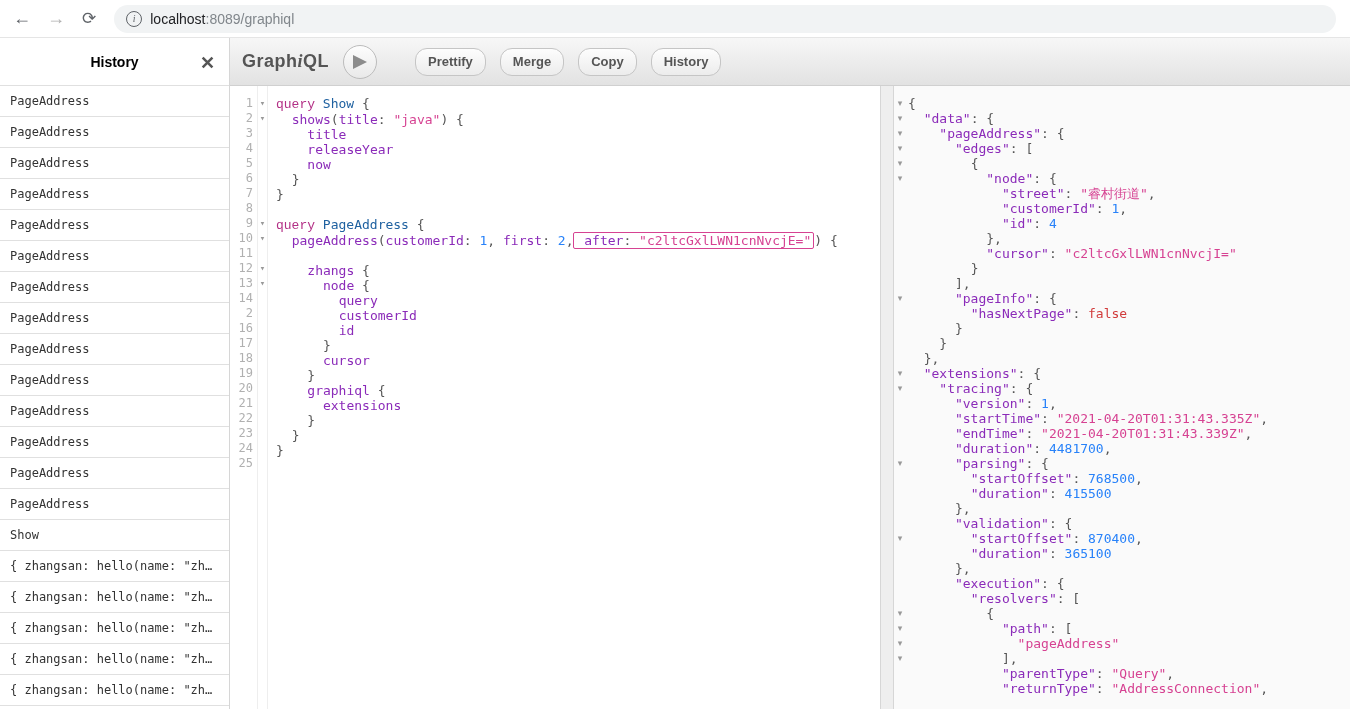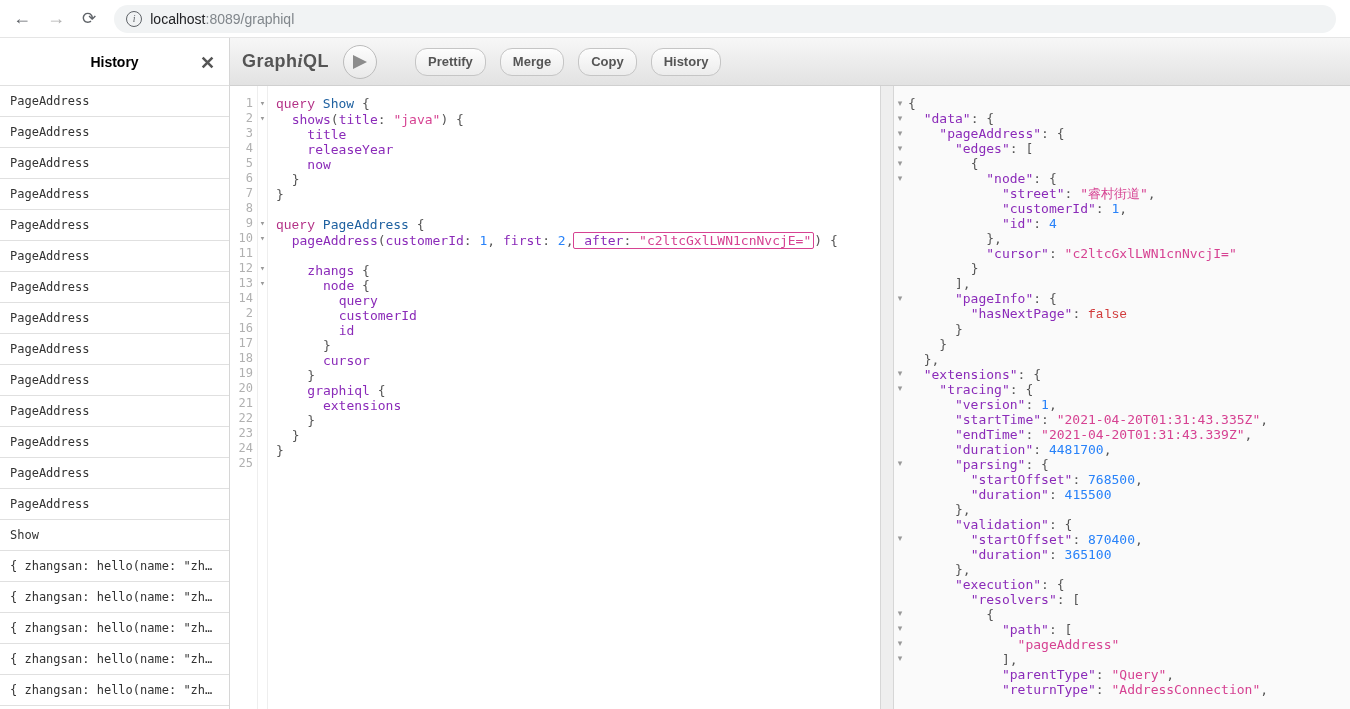--- a/index.html
+++ b/index.html
@@ -53,7 +53,7 @@
   .rk { color: #8b2bb9; }
   .rs { color: #d64292; }
   .rn { color: #2882f9; }
-  .rb { color: #d13b3b; font-family: Liberation Mono, monospace; }
+  .rb { color: #d13b3b; }
   .rp { color: #555; }
 </style>
 </head>

